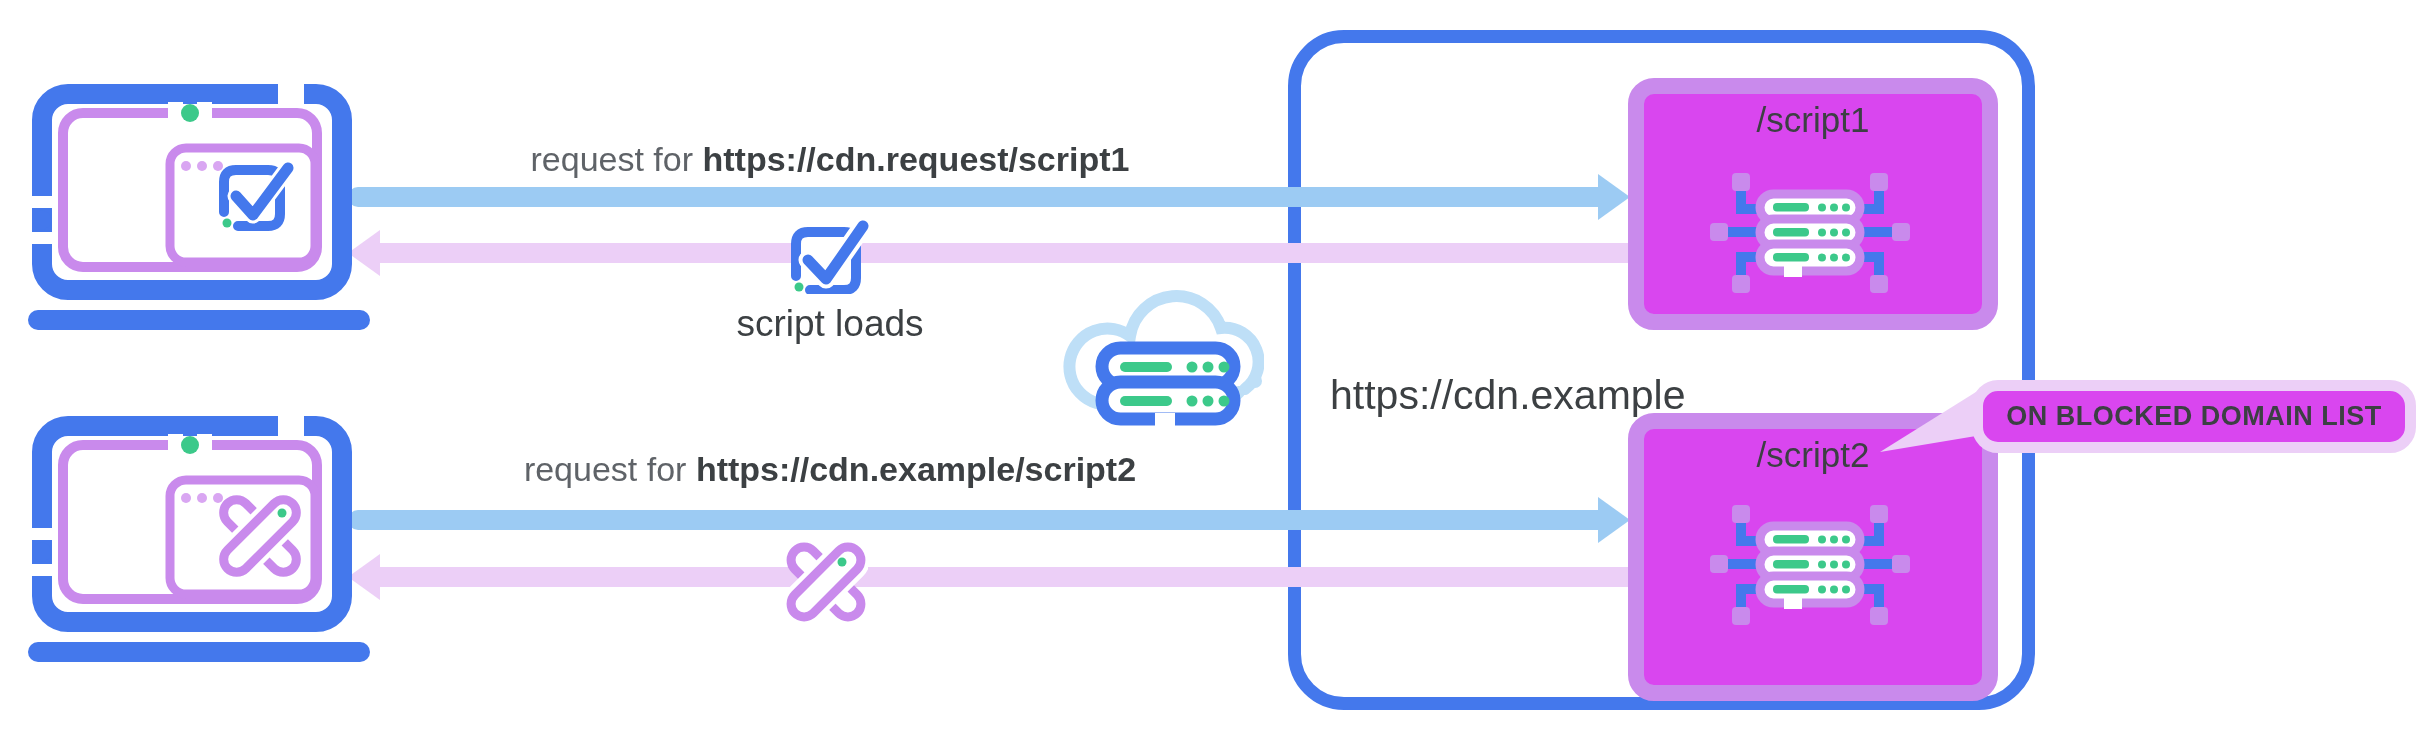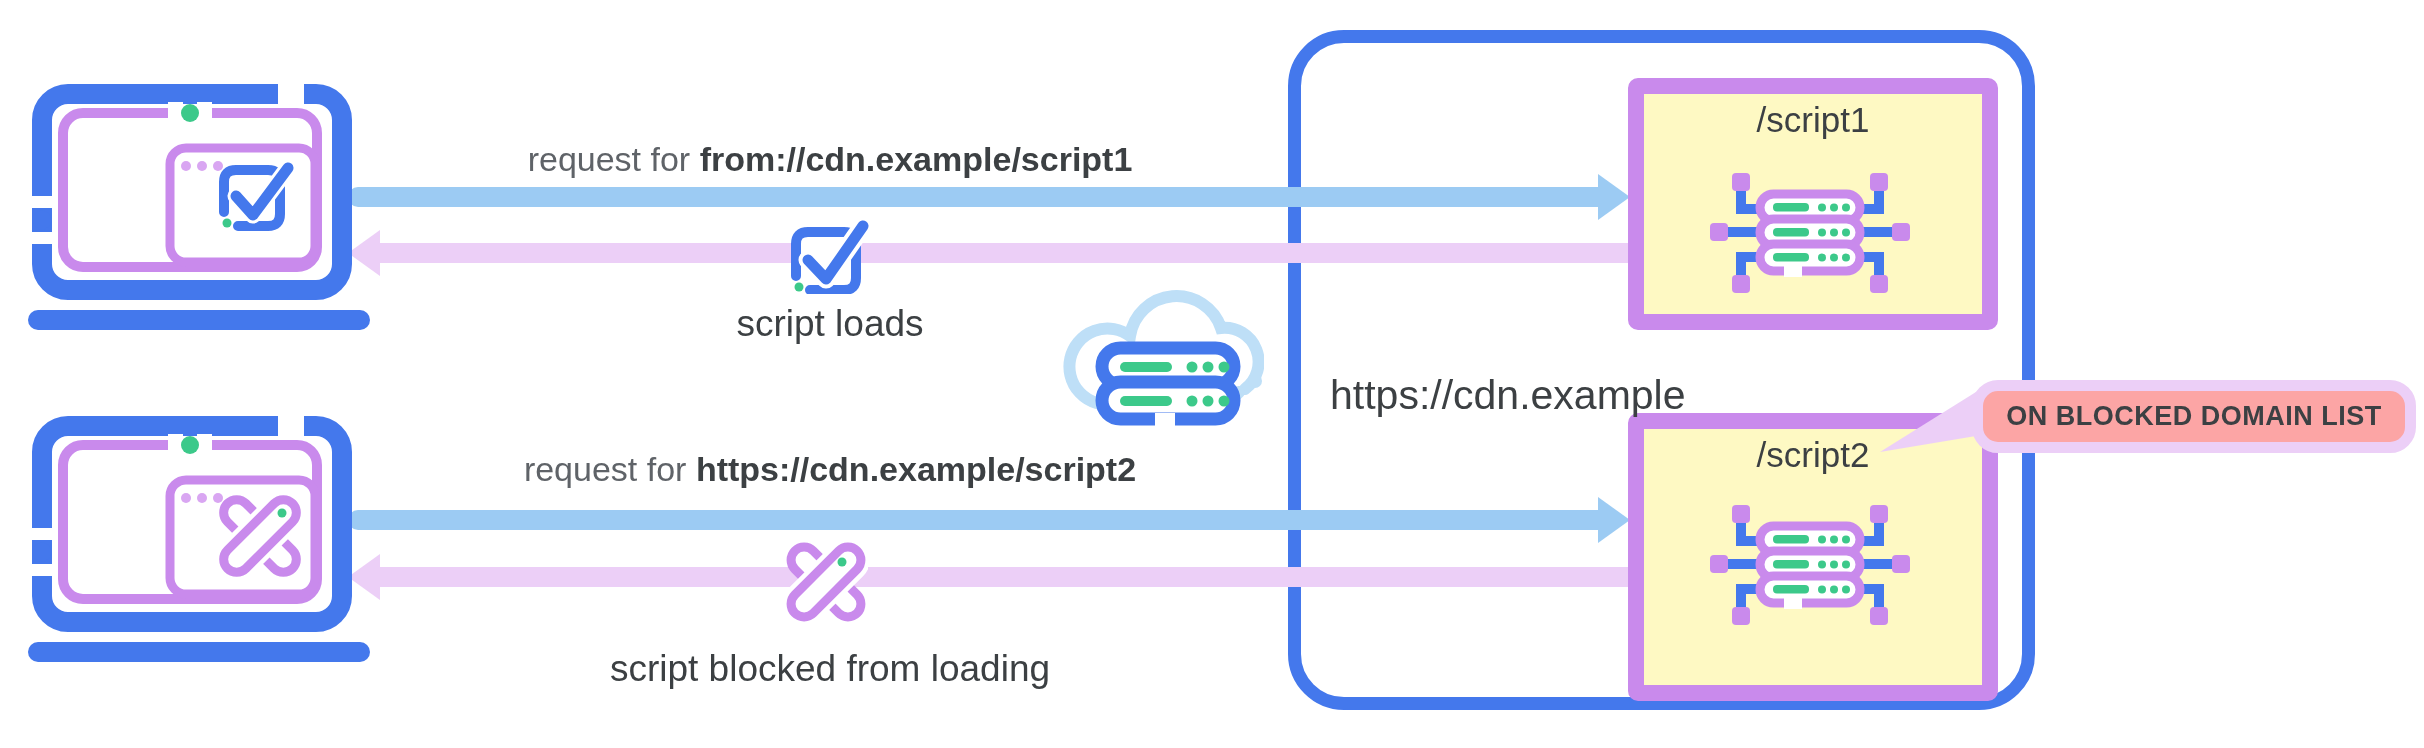--- a/index.html
+++ b/index.html
@@ -30,8 +30,8 @@
   
   .bigbox{position:absolute;left:1288px;top:30px;width:747px;height:680px;background:#fff;
           border:13px solid var(--blue);border-radius:56px;box-sizing:border-box;}
-  .epbox{position:absolute;left:1628px;width:370px;background:#fef9c3;border:16px solid var(--purple);
-         border-radius:10px;box-sizing:border-box;}
+  .epbox{position:absolute;left:1628px;width:370px;background:#d946ef;border:16px solid var(--purple);
+         border-radius:26px;box-sizing:border-box;}
   .eplabel{text-align:center;font-size:35px;color:var(--text);margin-top:6px;}
   .callout{position:absolute;left:1972px;top:380px;width:444px;height:73px;background:#fca5a5;
            border:11px solid var(--lavender);border-radius:26px;box-sizing:border-box;

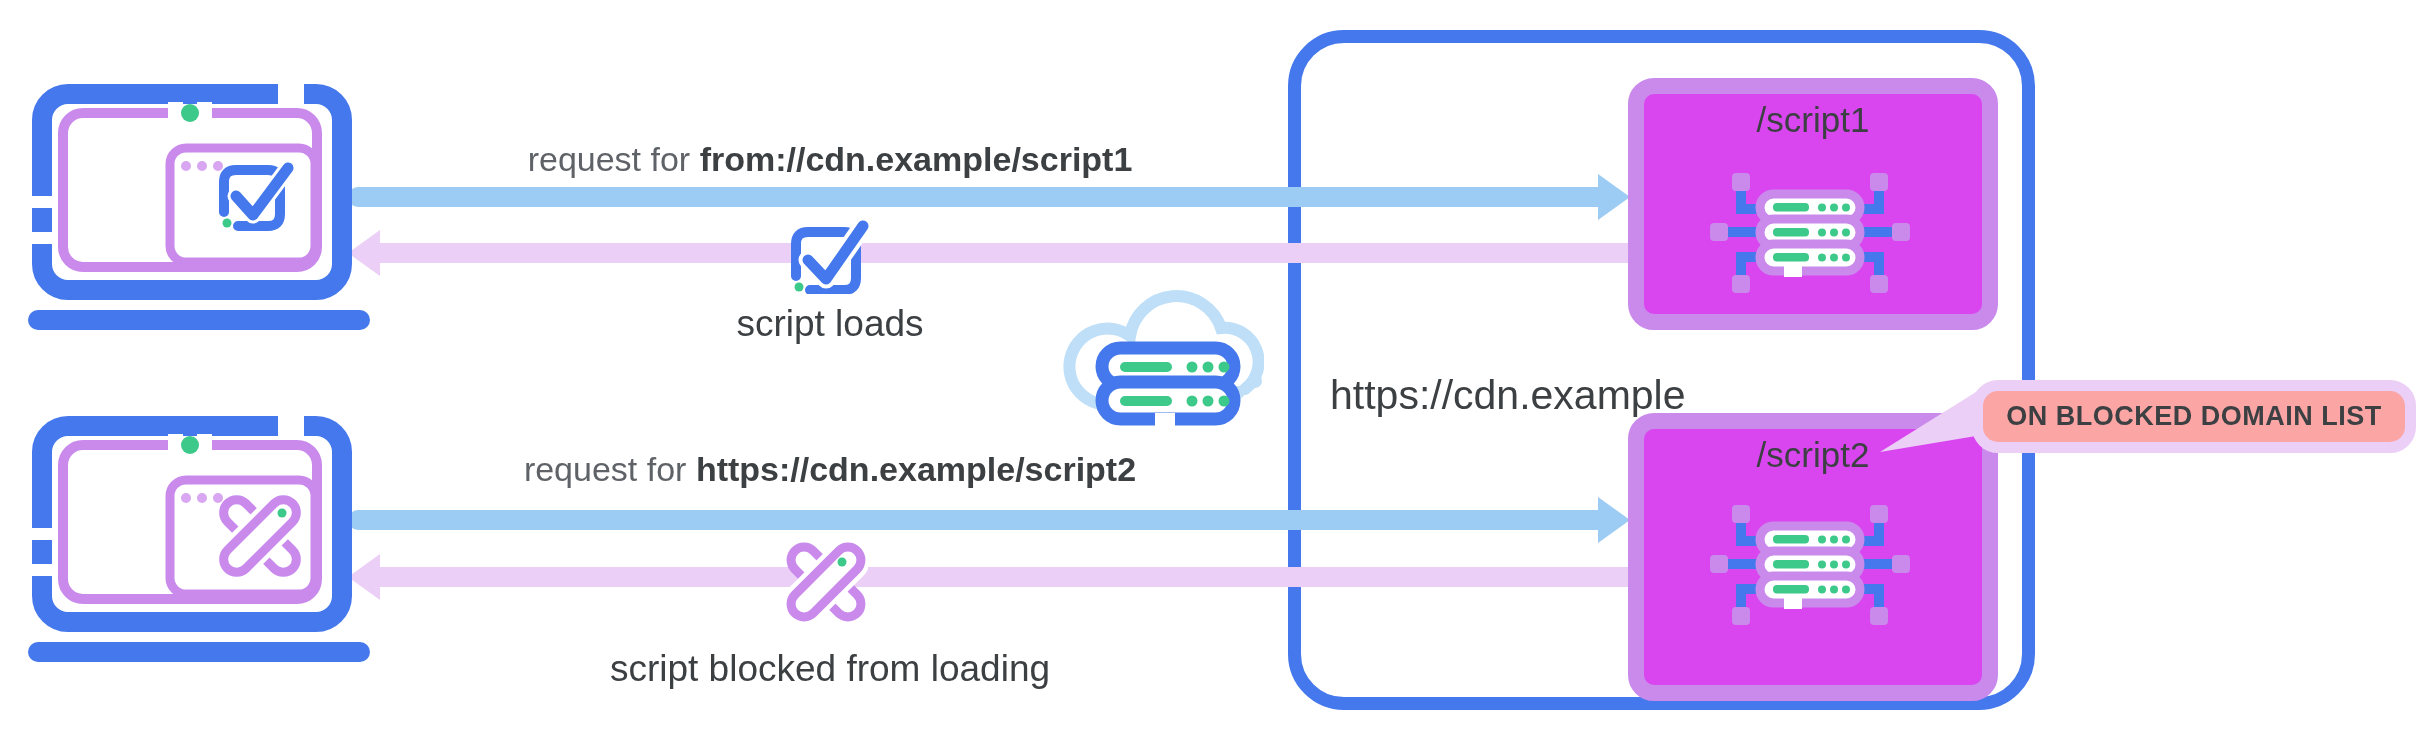--- a/index.html
+++ b/index.html
@@ -154,7 +154,7 @@
   </svg>
 
   <div class="reqline" style="top:140px;">
-    <span>request for </span><span class="urlb">from://cdn.example/script1</span>
+    <span>request for </span><span class="urlb">https://cdn.request/script1</span>
   </div>
   <div class="result" style="top:303px;">script loads</div>
 

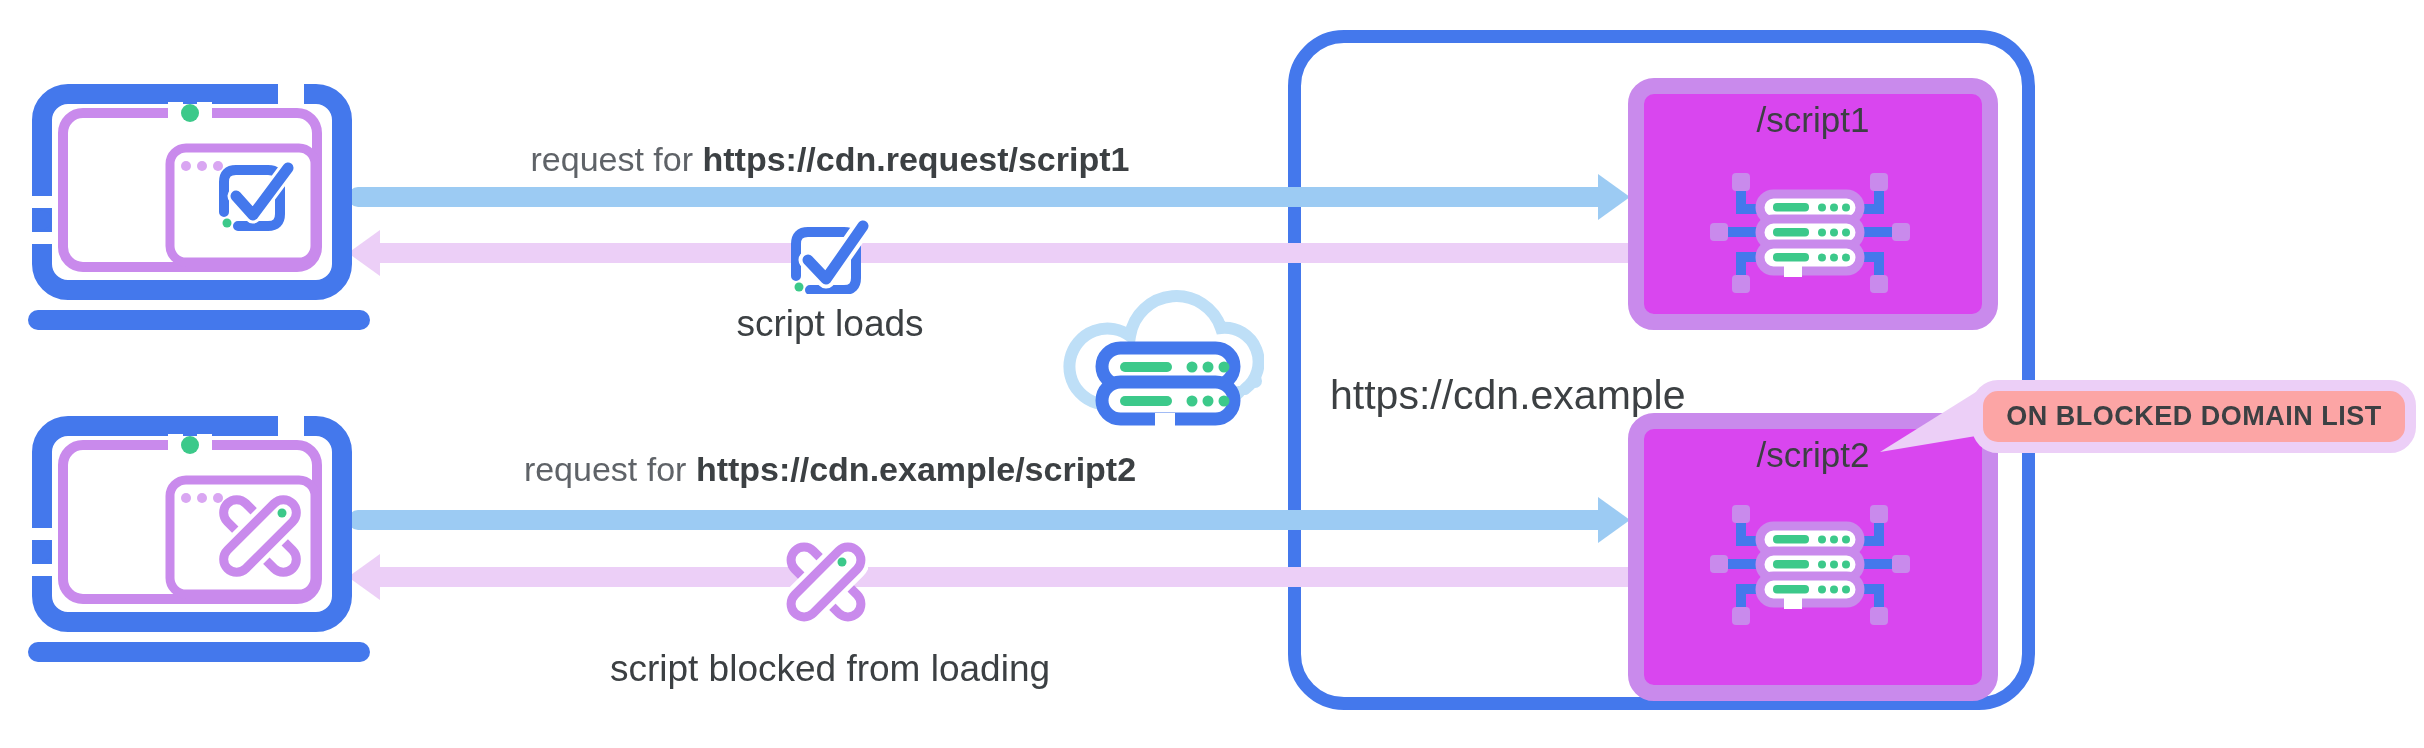--- a/index.html
+++ b/index.html
@@ -33,7 +33,7 @@
   .epbox{position:absolute;left:1628px;width:370px;background:#d946ef;border:16px solid var(--purple);
          border-radius:26px;box-sizing:border-box;}
   .eplabel{text-align:center;font-size:35px;color:var(--text);margin-top:6px;}
-  .callout{position:absolute;left:1972px;top:380px;width:444px;height:73px;background:#fca5a5;
+  .callout{position:absolute;left:1972px;top:380px;width:444px;height:73px;background:#d946ef;
            border:11px solid var(--lavender);border-radius:26px;box-sizing:border-box;
            display:flex;align-items:center;justify-content:center;font-weight:bold;
            font-size:27px;letter-spacing:.5px;color:var(--text);white-space:nowrap;}

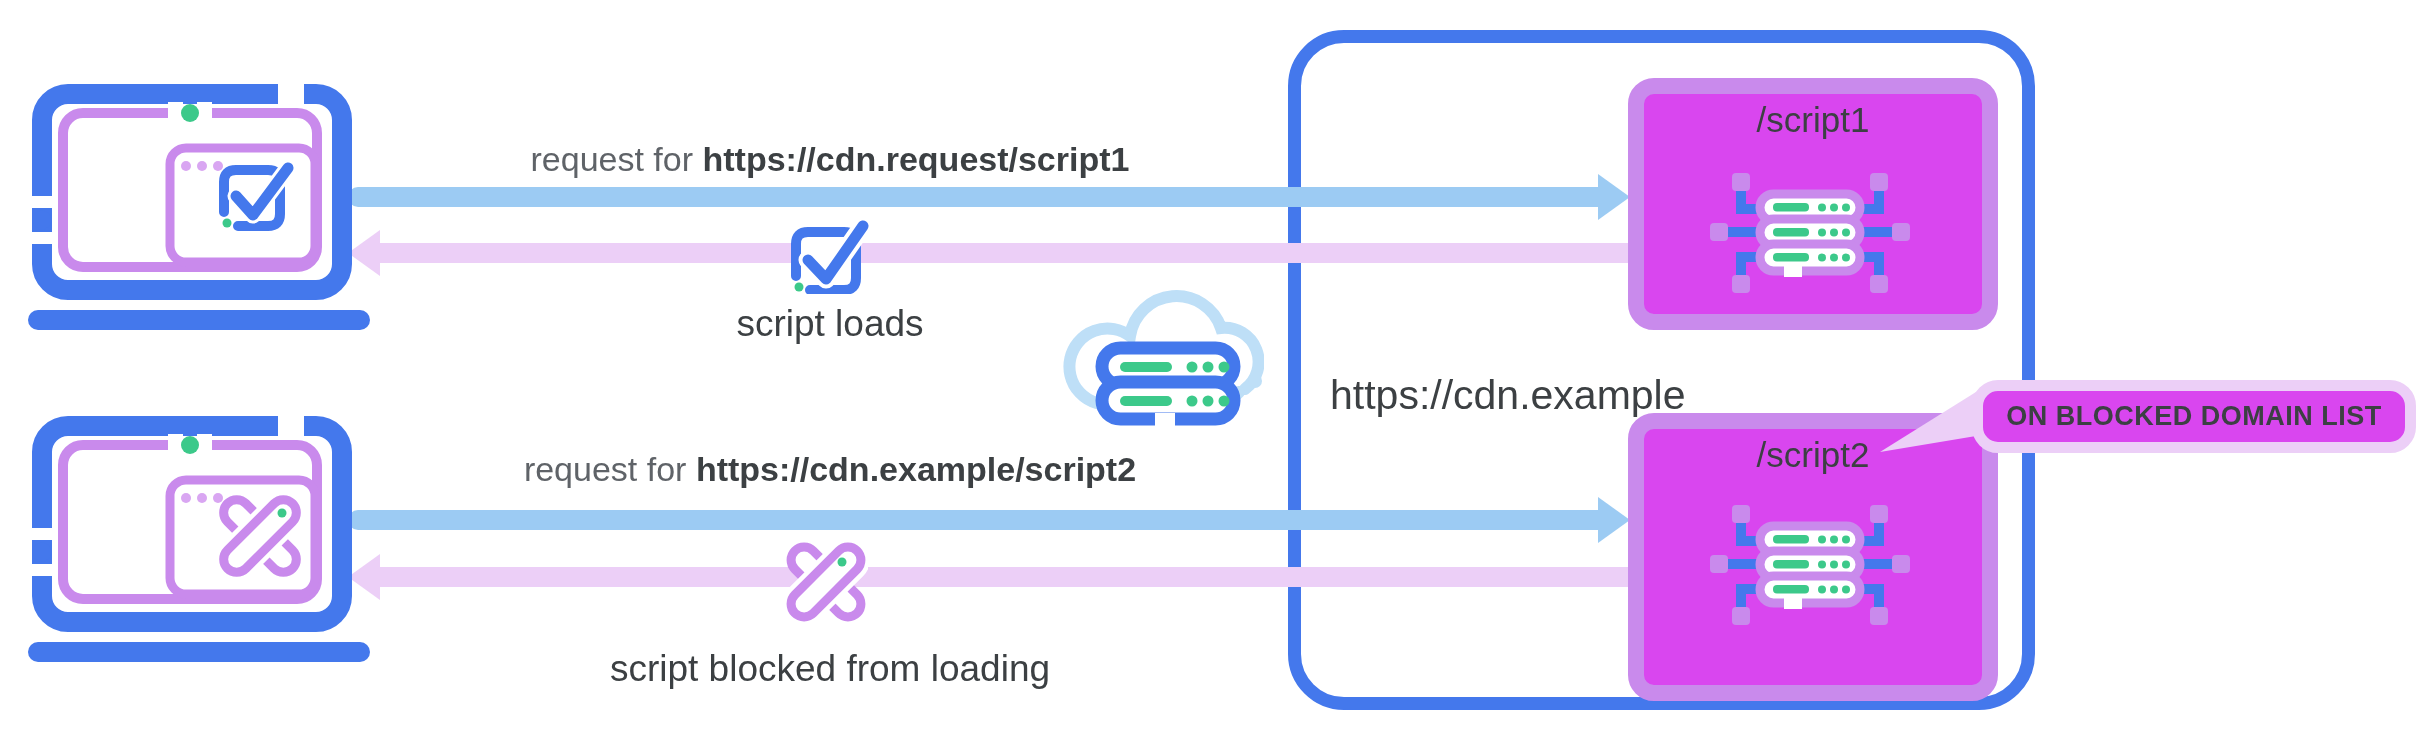--- a/index.html
+++ b/index.html
@@ -161,7 +161,6 @@
   <div class="reqline" style="top:450px;text-align:center;">
     <span>request for </span><span class="urlb">https://cdn.example/script2</span>
   </div>
-  <div class="result" style="top:648px;">script blocked from loading</div>
 
   <svg class="abs z4" style="left:786px;top:210px;" width="84" height="84" viewBox="0 0 84 84">
     <path d="M24,80 H58 Q70,80 70,68 V34 Q70,22 58,22 H22 Q10,22 10,34 V66" fill="#fff" class="sb" stroke-width="10" stroke-linecap="round"></path>

